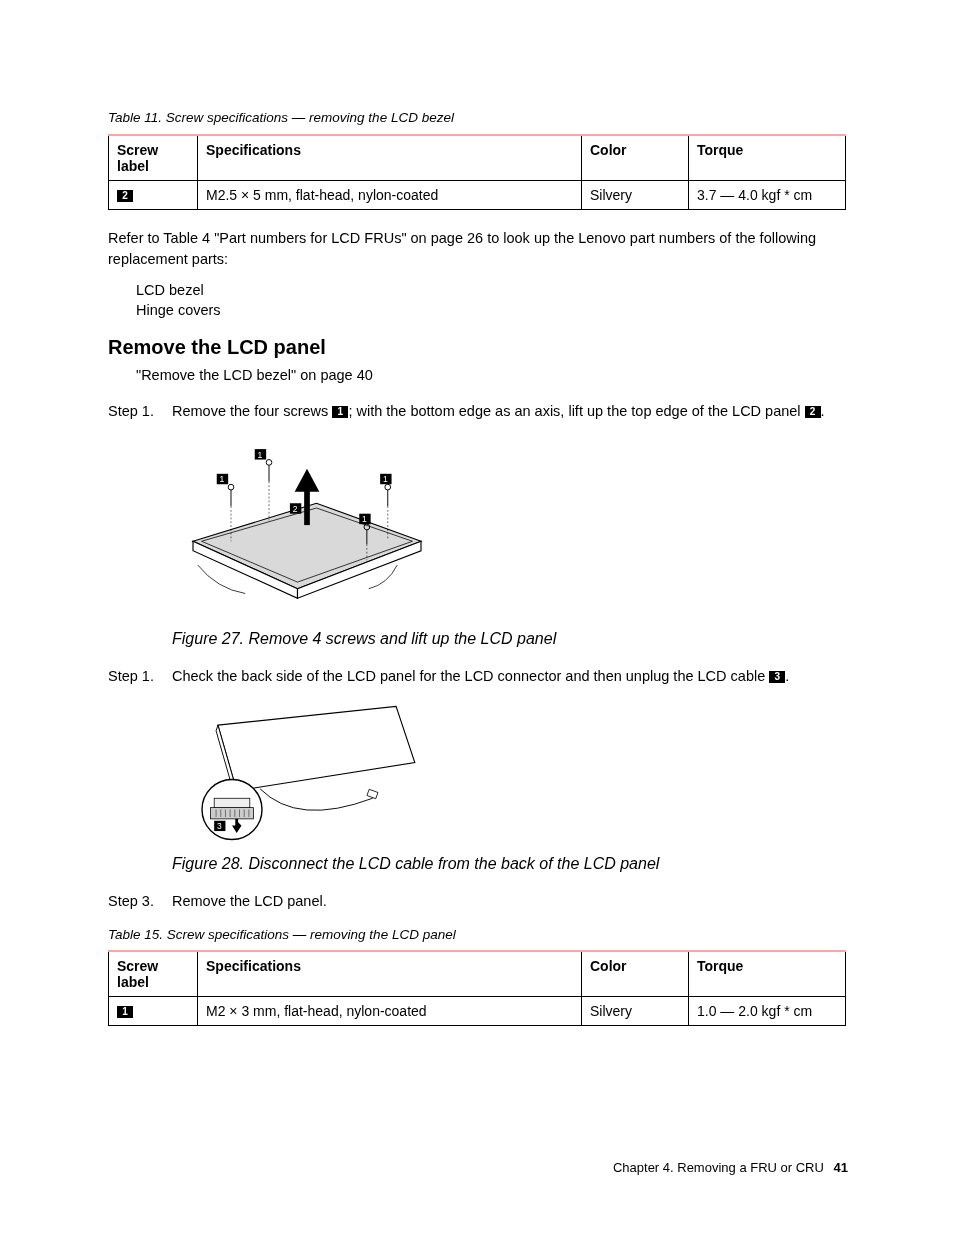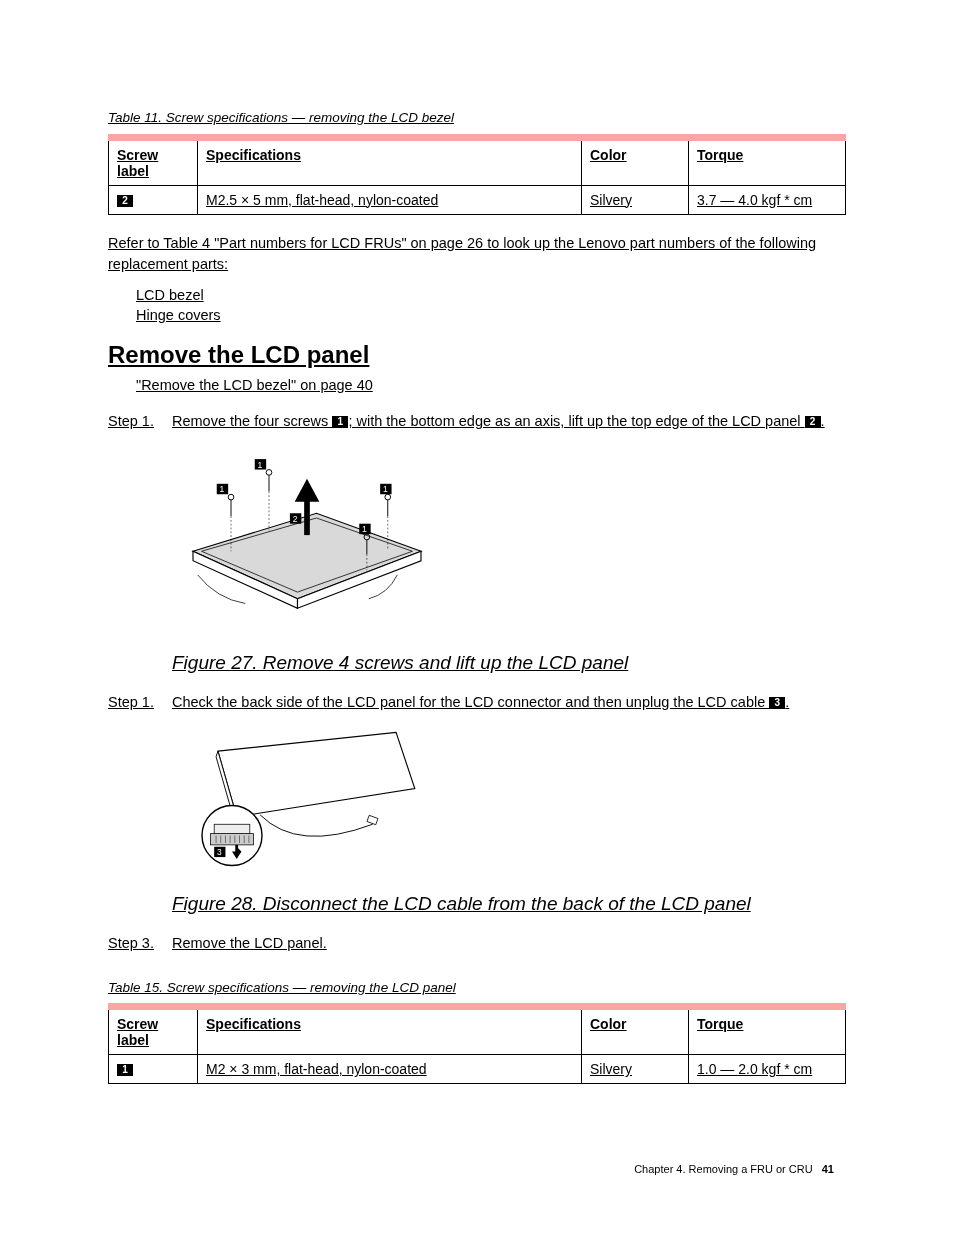--- a/index.html
+++ b/index.html
@@ -16,7 +16,6 @@
     position: relative;
     box-sizing: border-box;
     padding: 108px 108px 60px 108px;
-    text-decoration: underline;
   }
   .table-caption {
     font-style: italic;

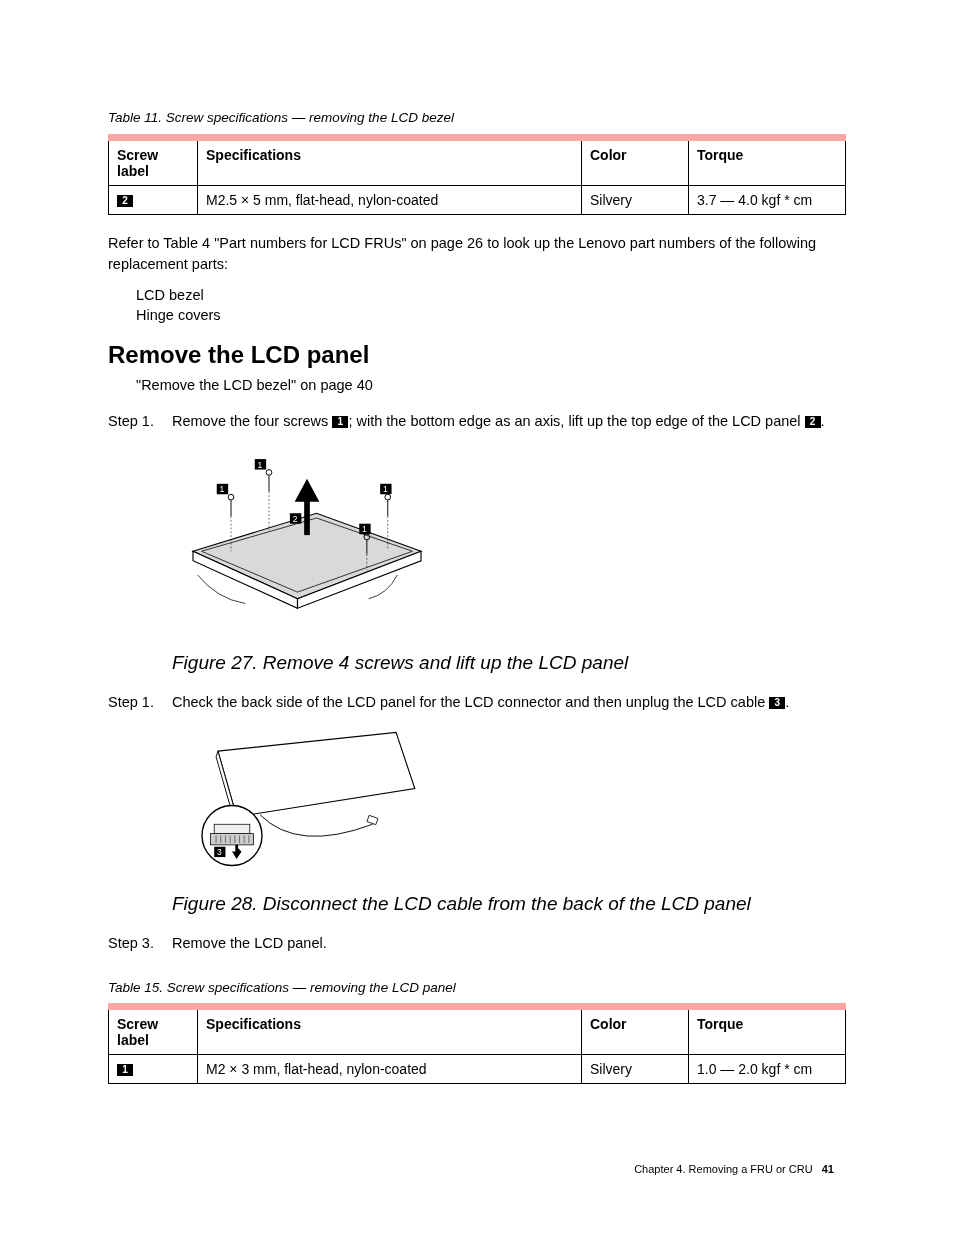--- a/index.html
+++ b/index.html
@@ -40,7 +40,7 @@
     margin-left: 31px;
   }
   table.spec tr:first-child th {
-    border-top: 7px solid #fca5a5;
+    border-top: 2px solid #fca5a5;
     font-weight: bold;
   }
   .callout-box {

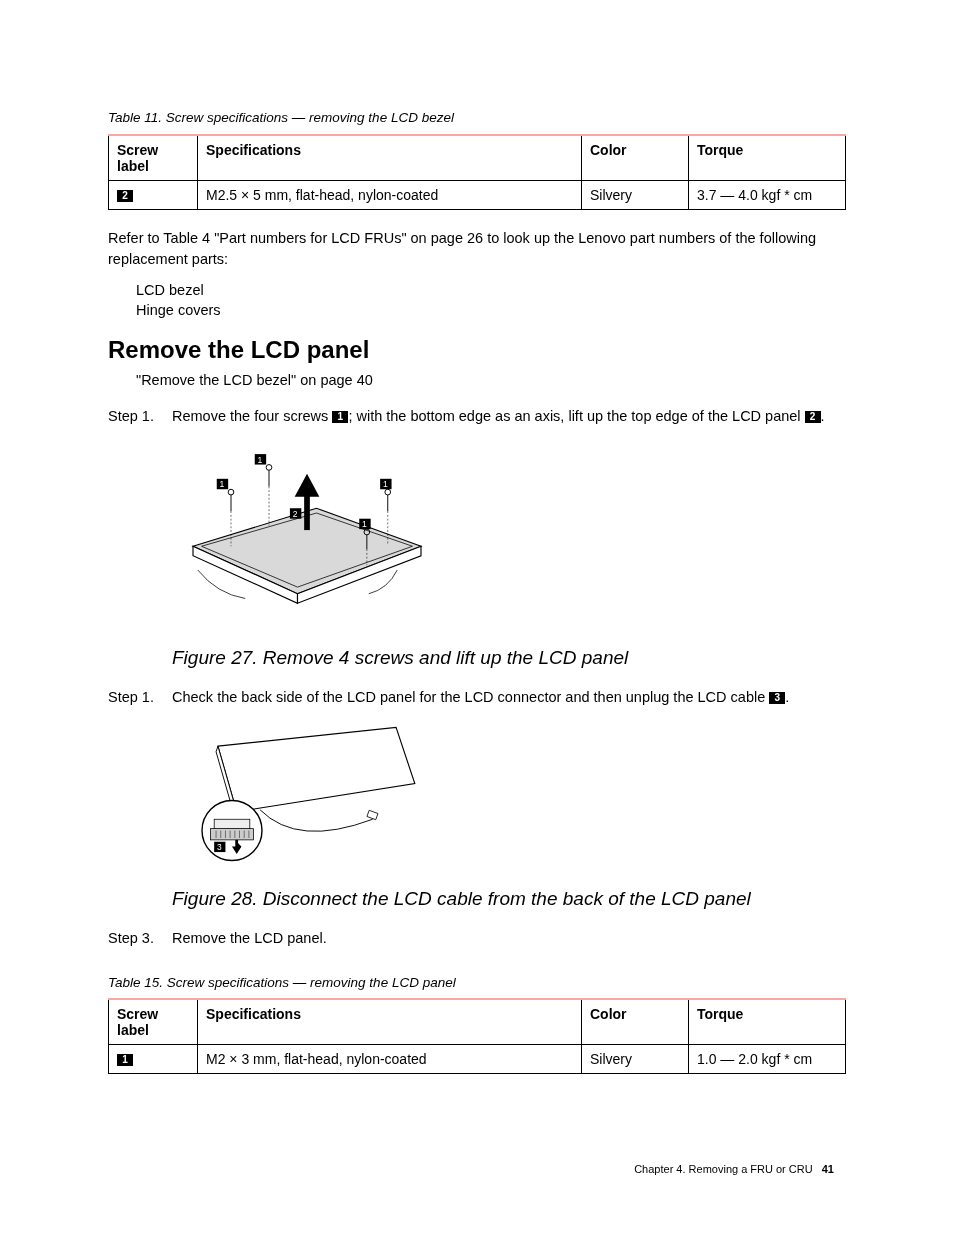--- a/index.html
+++ b/index.html
@@ -61,7 +61,7 @@
   .indent-list { margin: 4px 0 18px 28px; }
   .indent-list div { margin-bottom: 4px; }
   h2.section {
-    font-size: 24px;
+    font-size: 20px;
     font-weight: bold;
     margin: 14px 0 8px 0;
   }

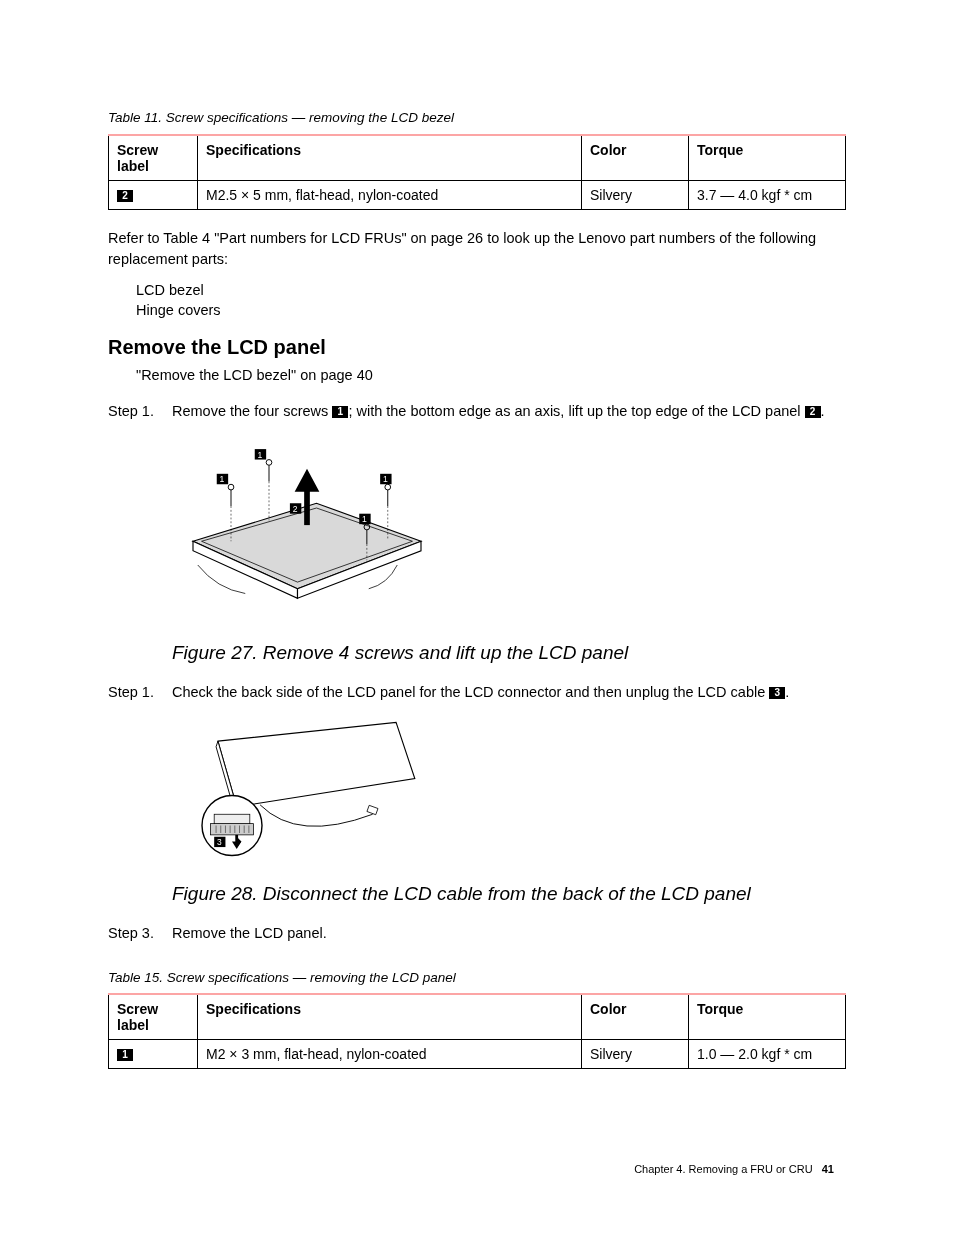--- a/index.html
+++ b/index.html
@@ -94,8 +94,8 @@
   }
   .fig-caption {
     font-style: italic;
-    font-size: 19px;
-    margin-top: 20px;
+    font-size: 16px;
+    margin-top: 8px;
   }
   .footer {
     position: absolute;

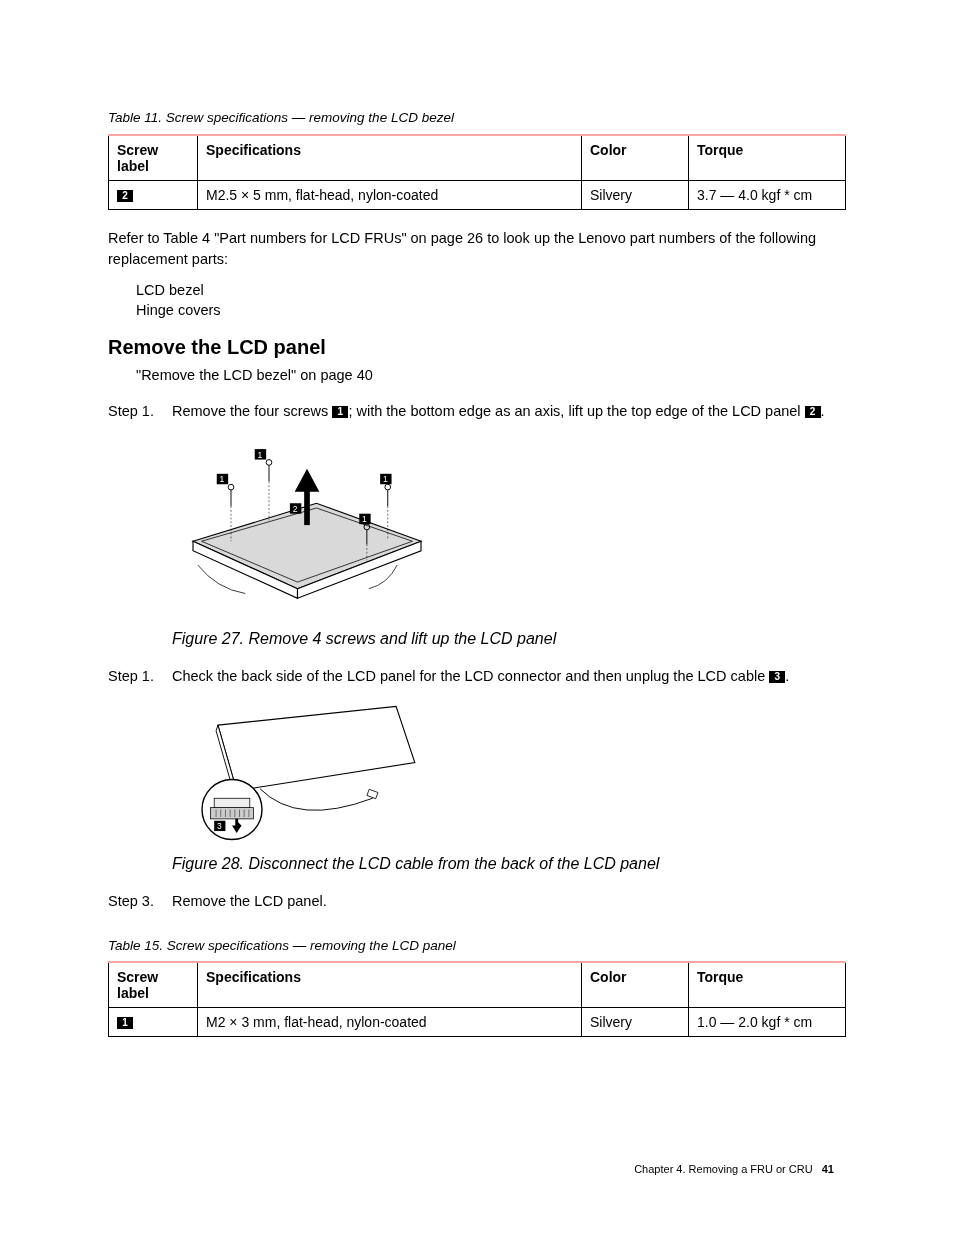--- a/index.html
+++ b/index.html
@@ -240,7 +240,7 @@
     <div class="fig-caption">Figure 28.  Disconnect the LCD cable from the back of the LCD panel</div>
   </div>
 
-  <div class="step-row" style="margin-bottom:24px;">
+  <div class="step-row" style="margin-bottom:13px;">
     <div class="step-label">Step 3.</div>
     <div class="step-body">Remove the LCD panel.</div>
   </div>

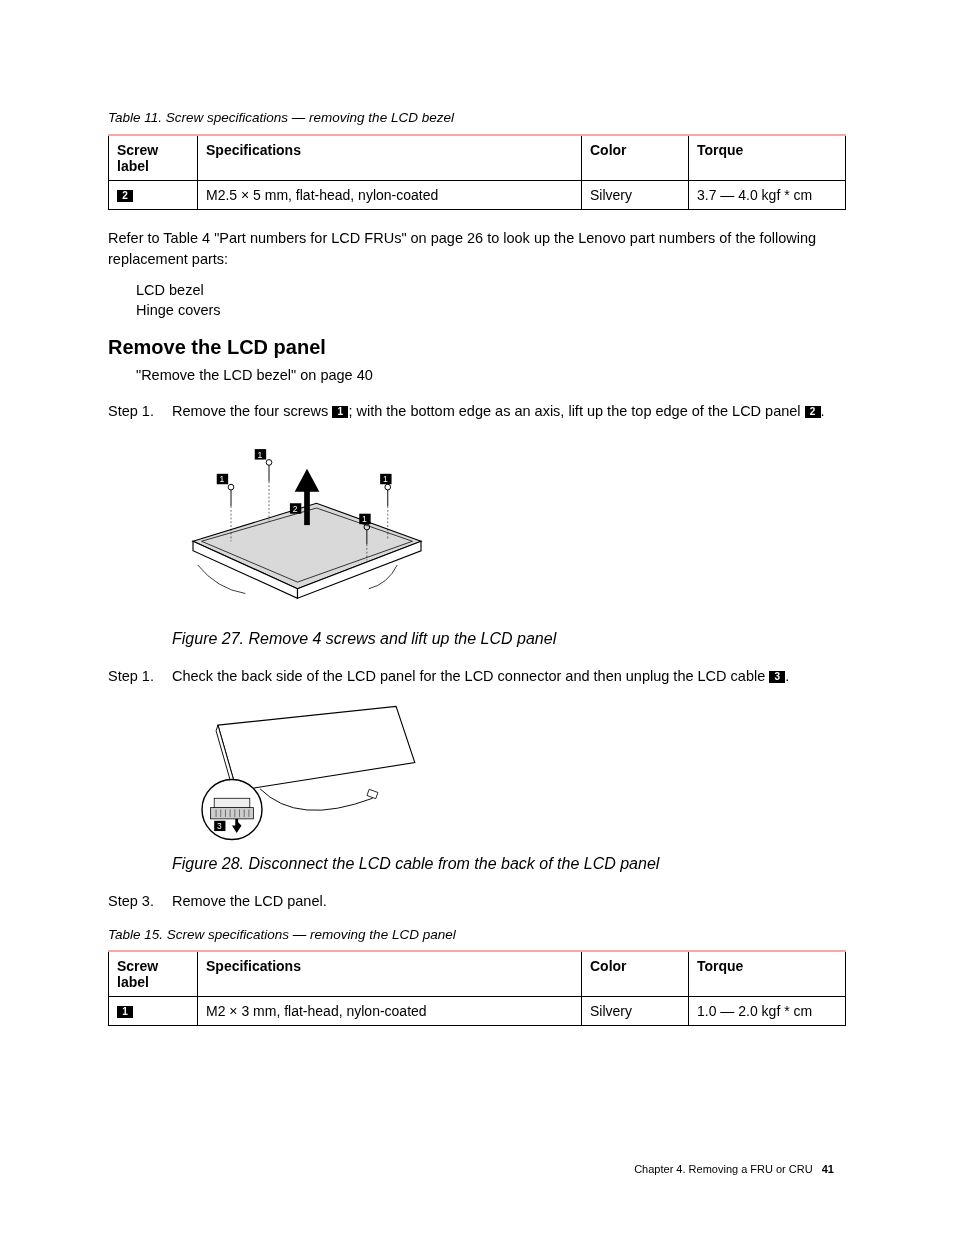--- a/index.html
+++ b/index.html
@@ -100,8 +100,8 @@
   .footer {
     position: absolute;
     bottom: 60px;
-    right: 120px;
-    font-size: 11px;
+    right: 106px;
+    font-size: 13px;
   }
   .footer .pnum {
     font-weight: bold;

